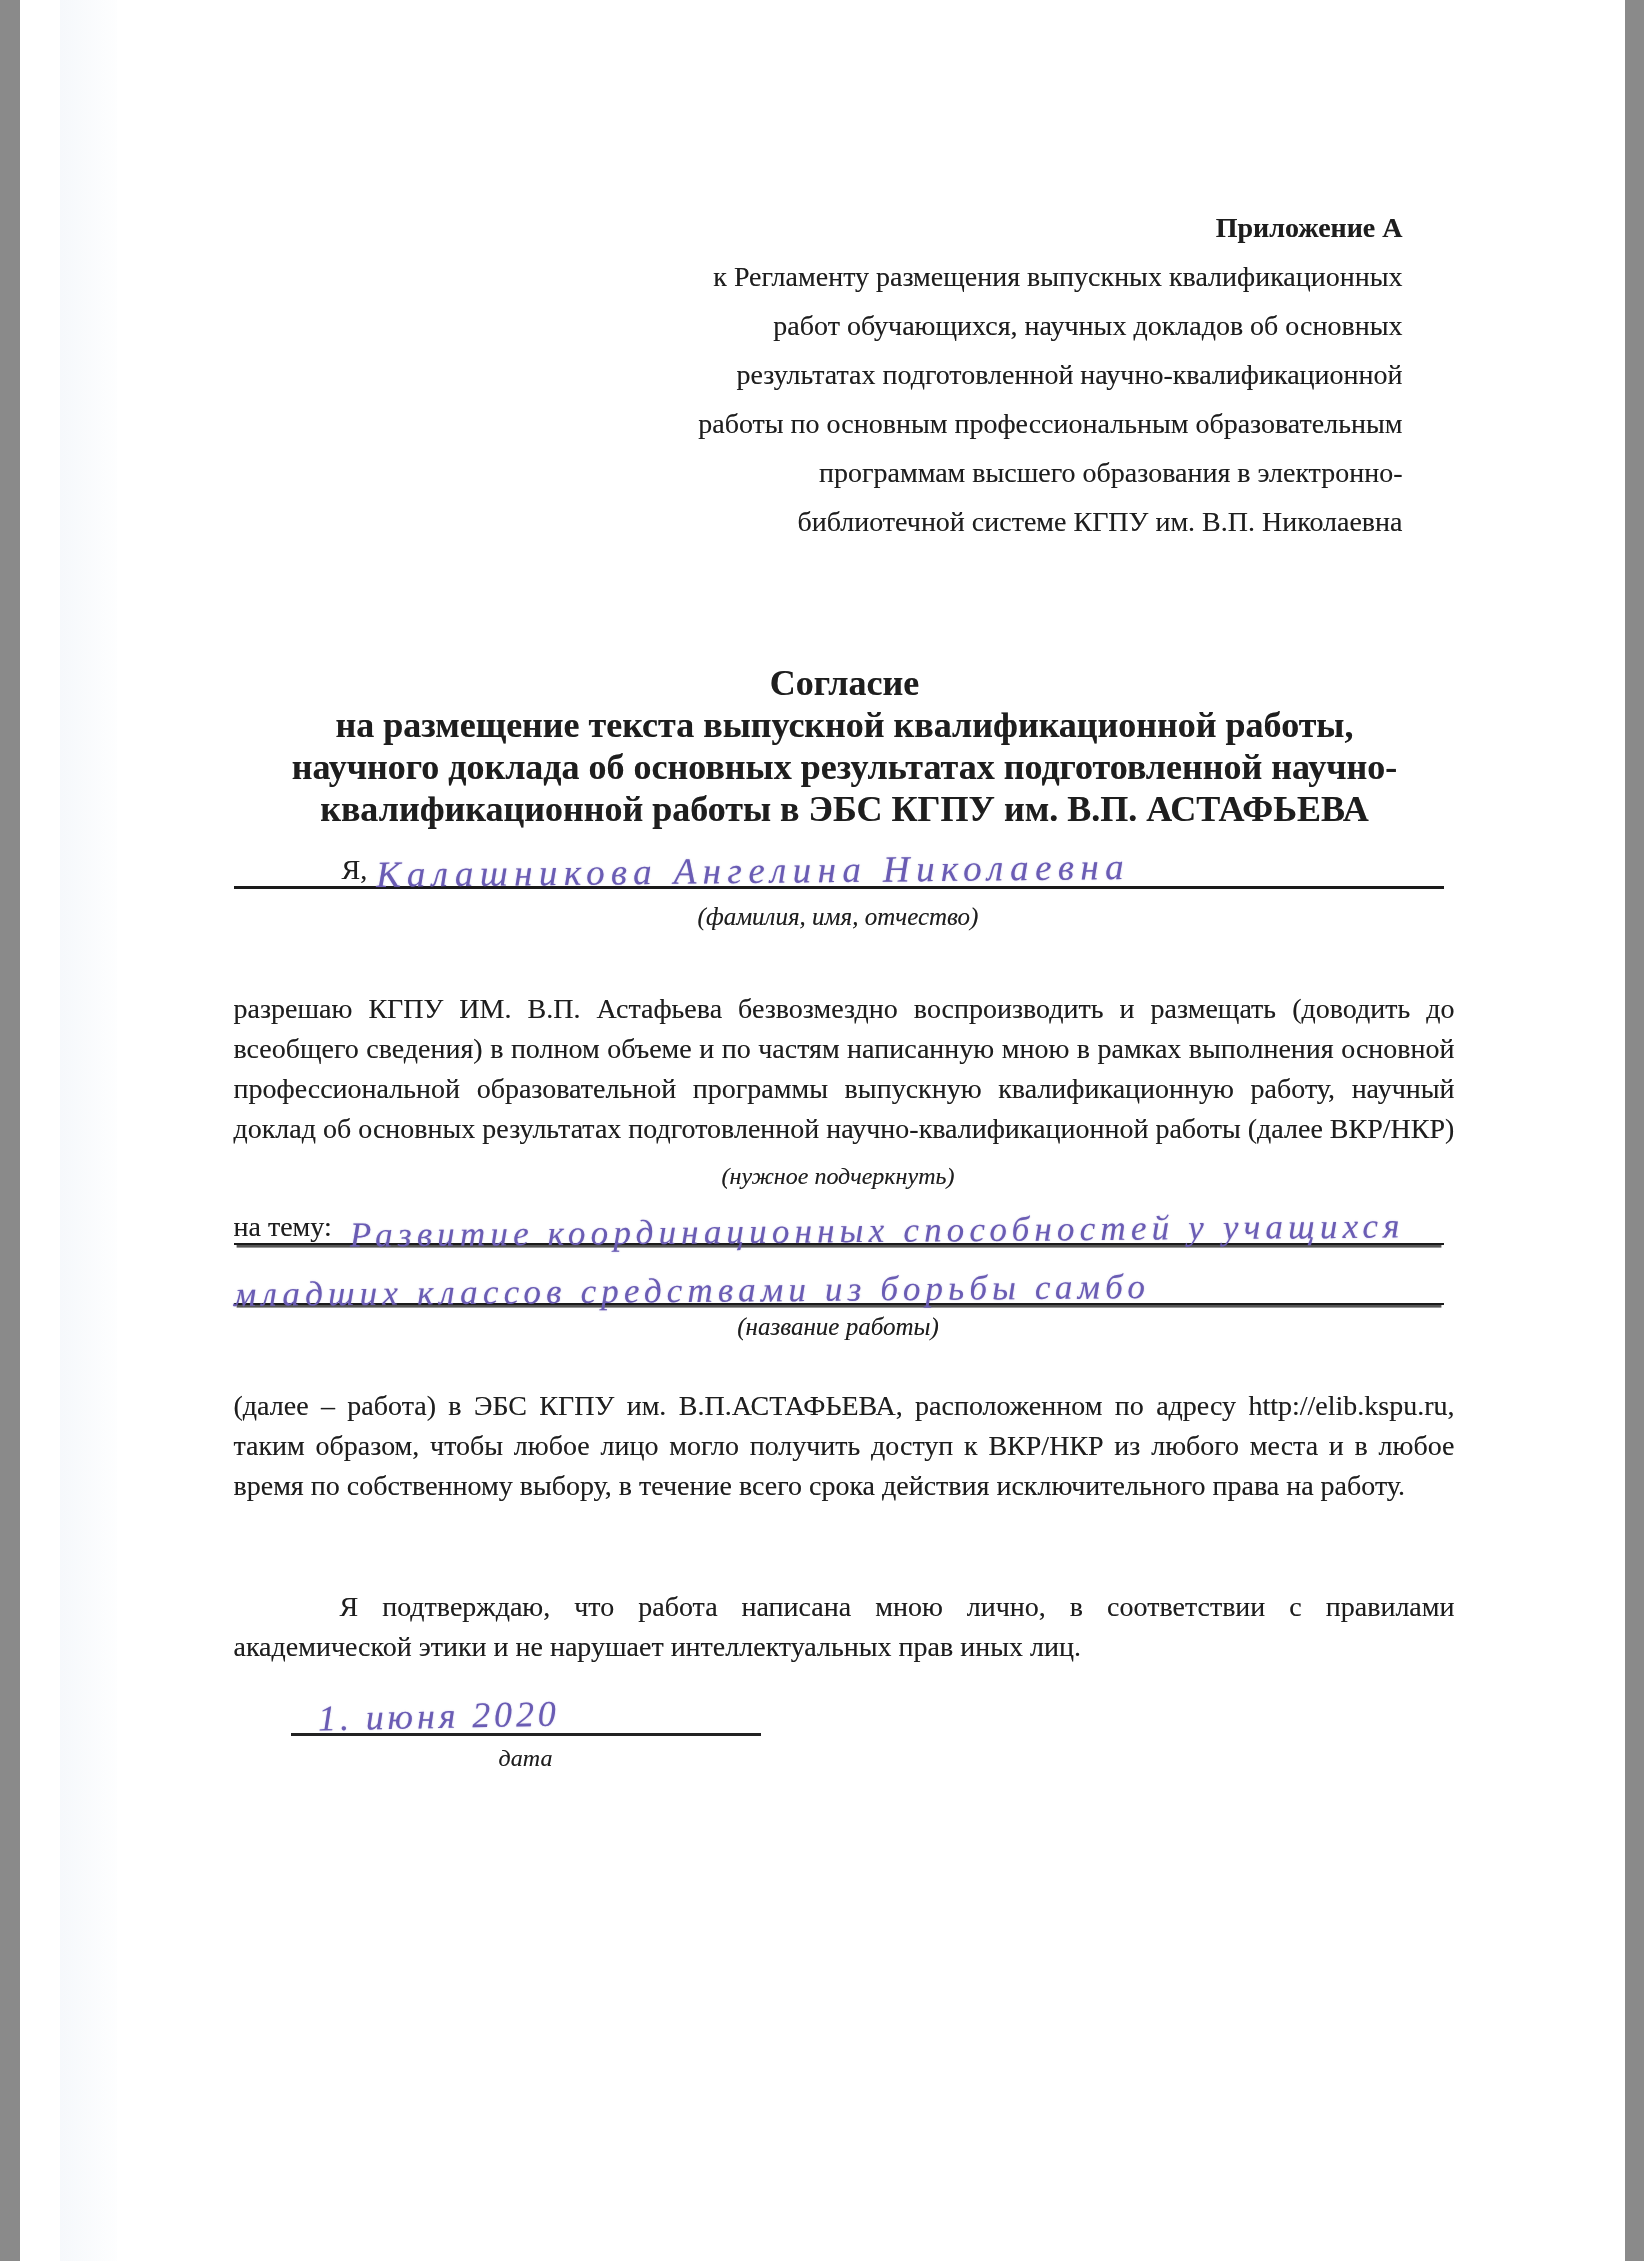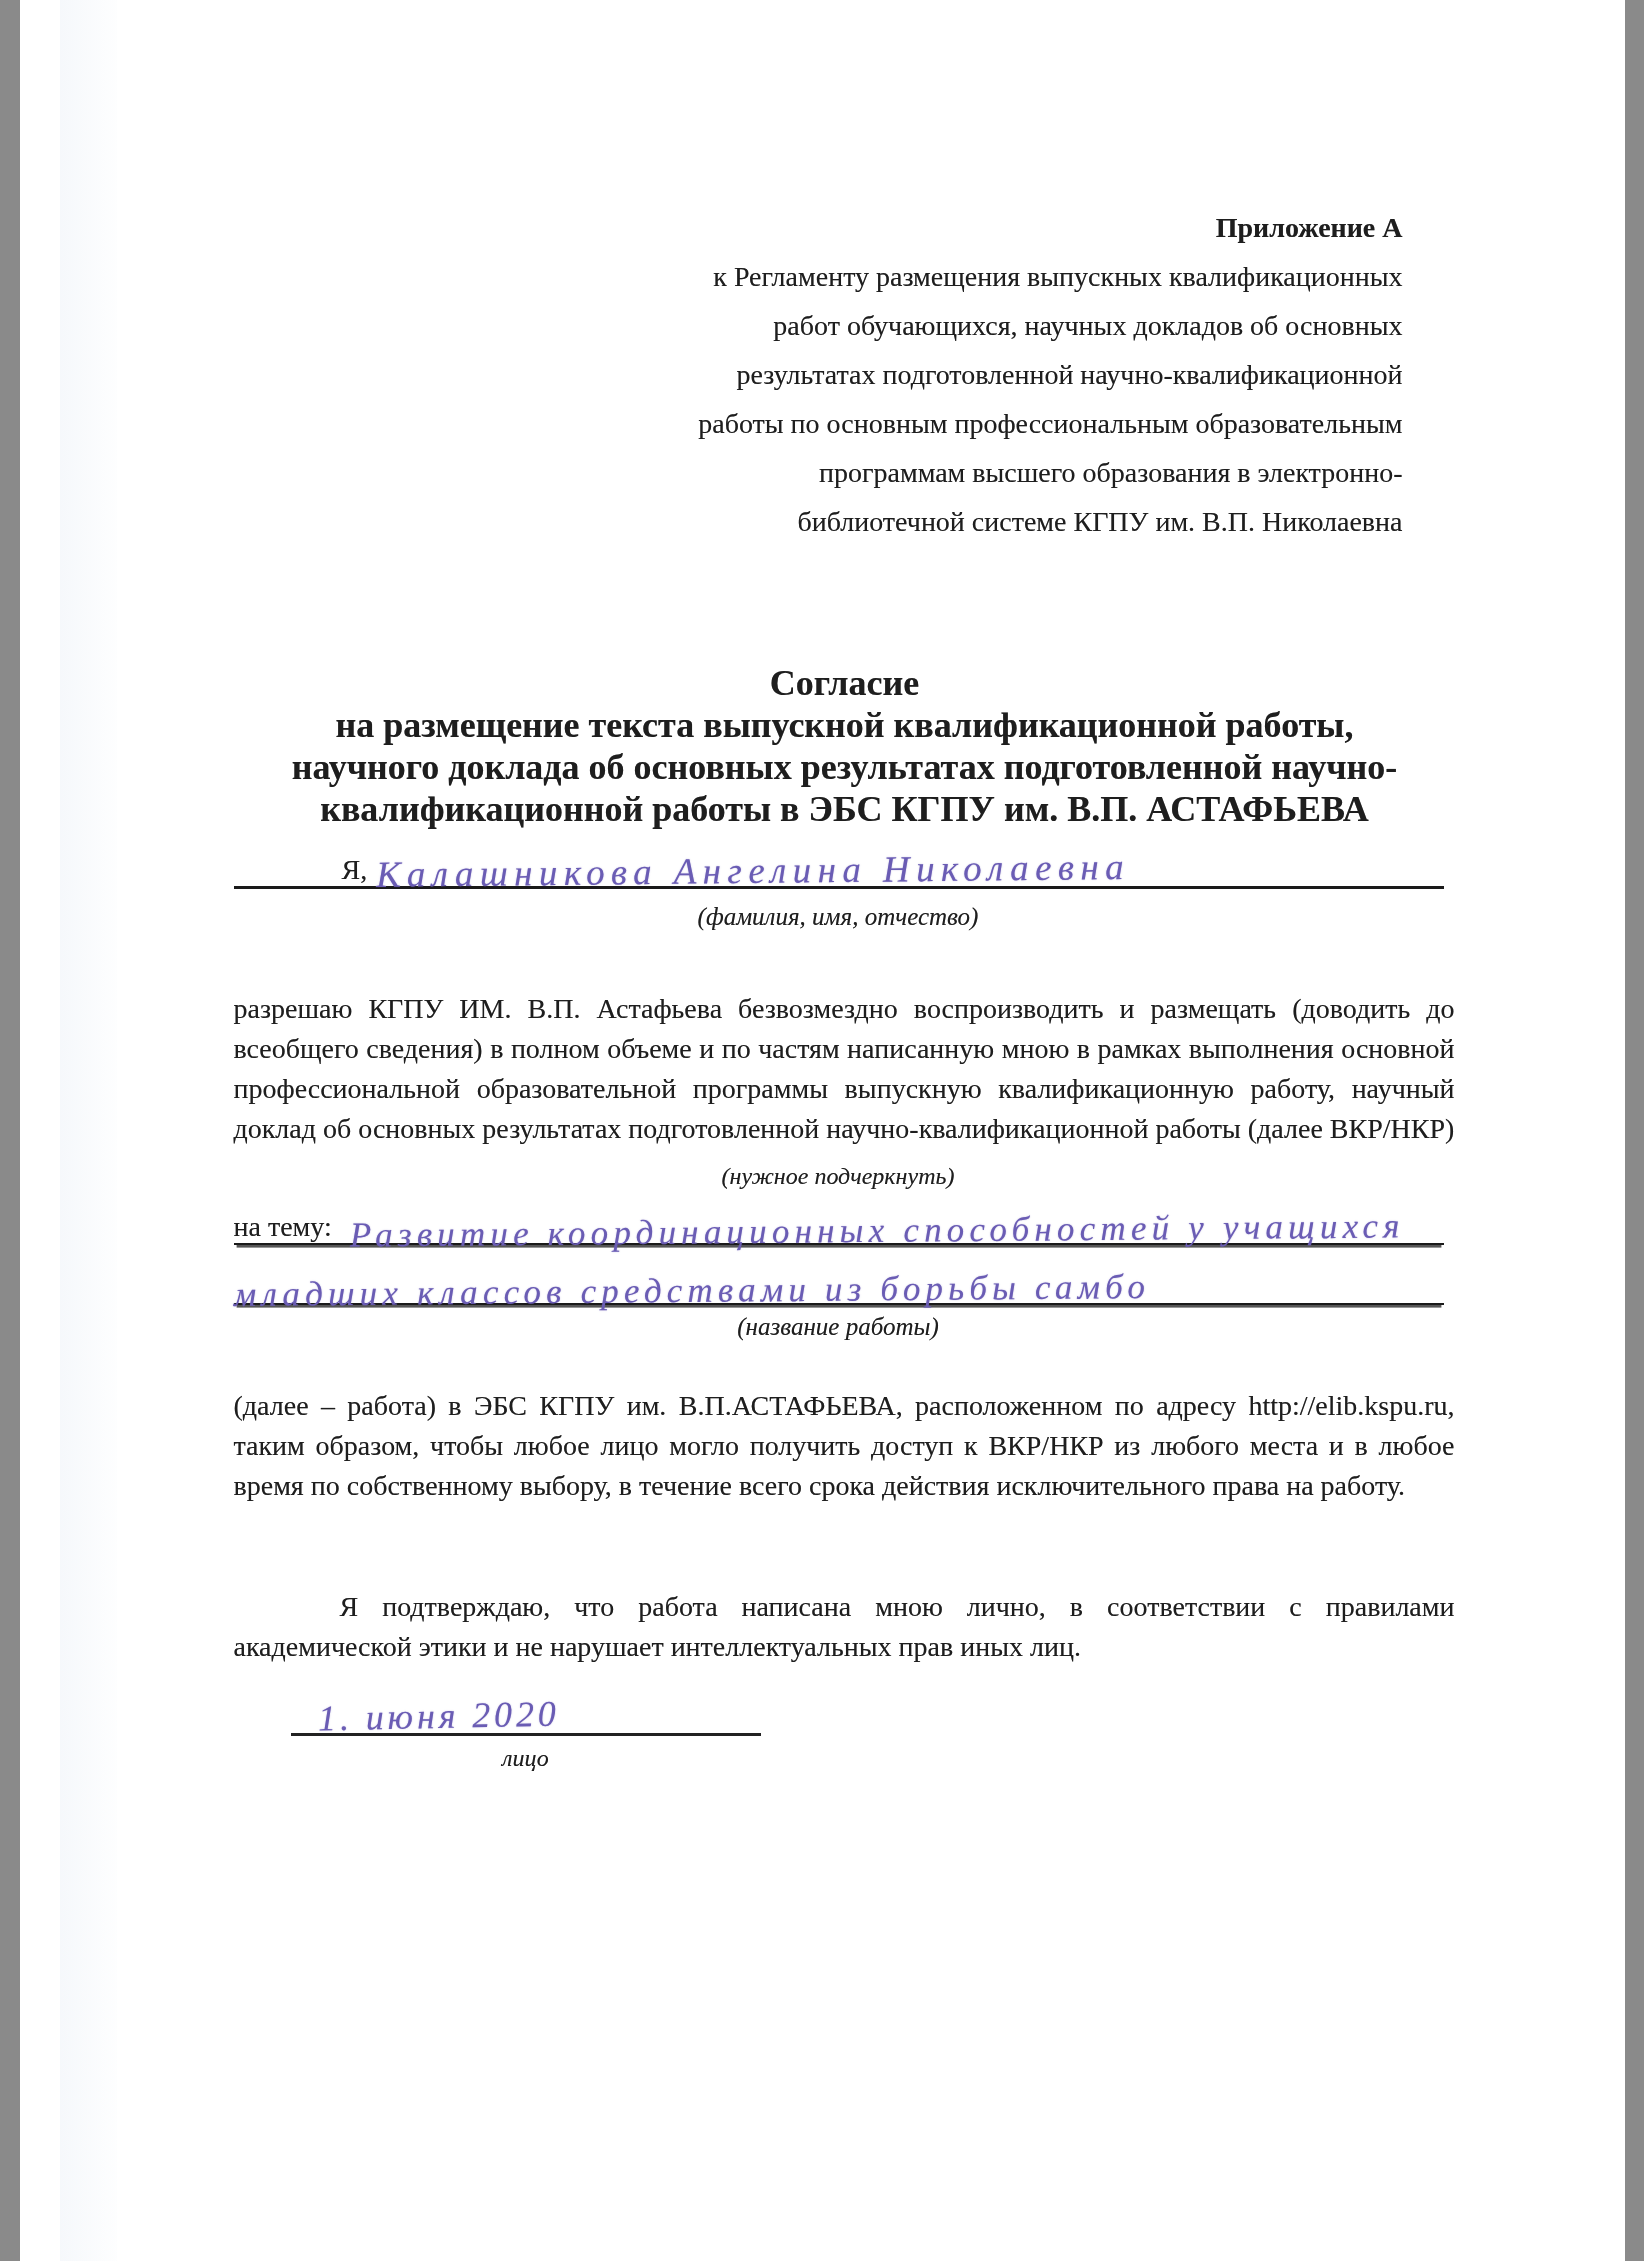--- a/index.html
+++ b/index.html
@@ -127,7 +127,7 @@
     <div class="sig-space">
       <span class="hw hw-date">1. июня 2020</span>
     </div>
-    <div class="sig-label print">лицо</div>
+    <div class="sig-label print">дата</div>
   </div>
 
 </div>

